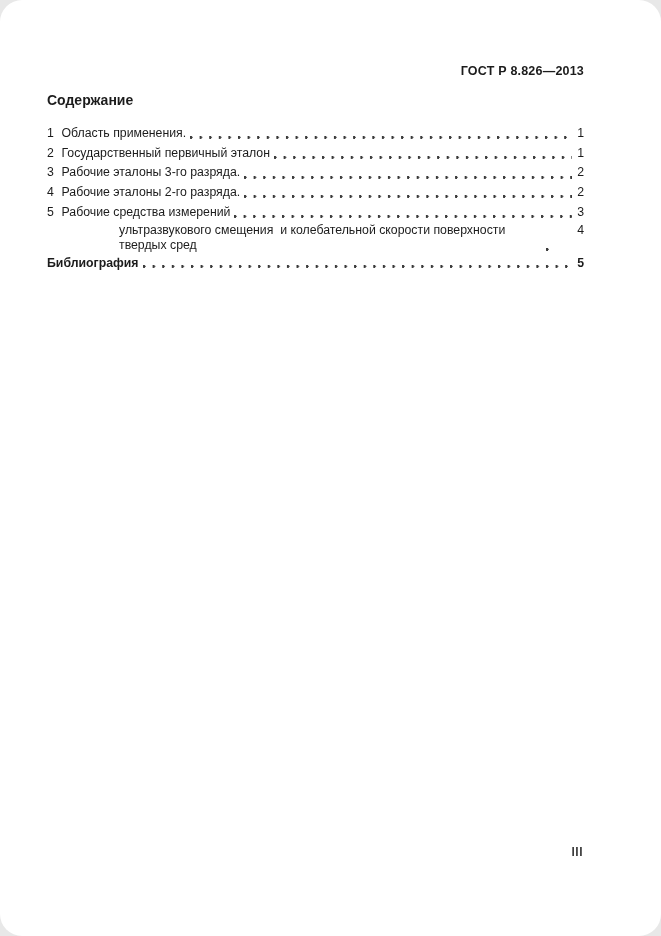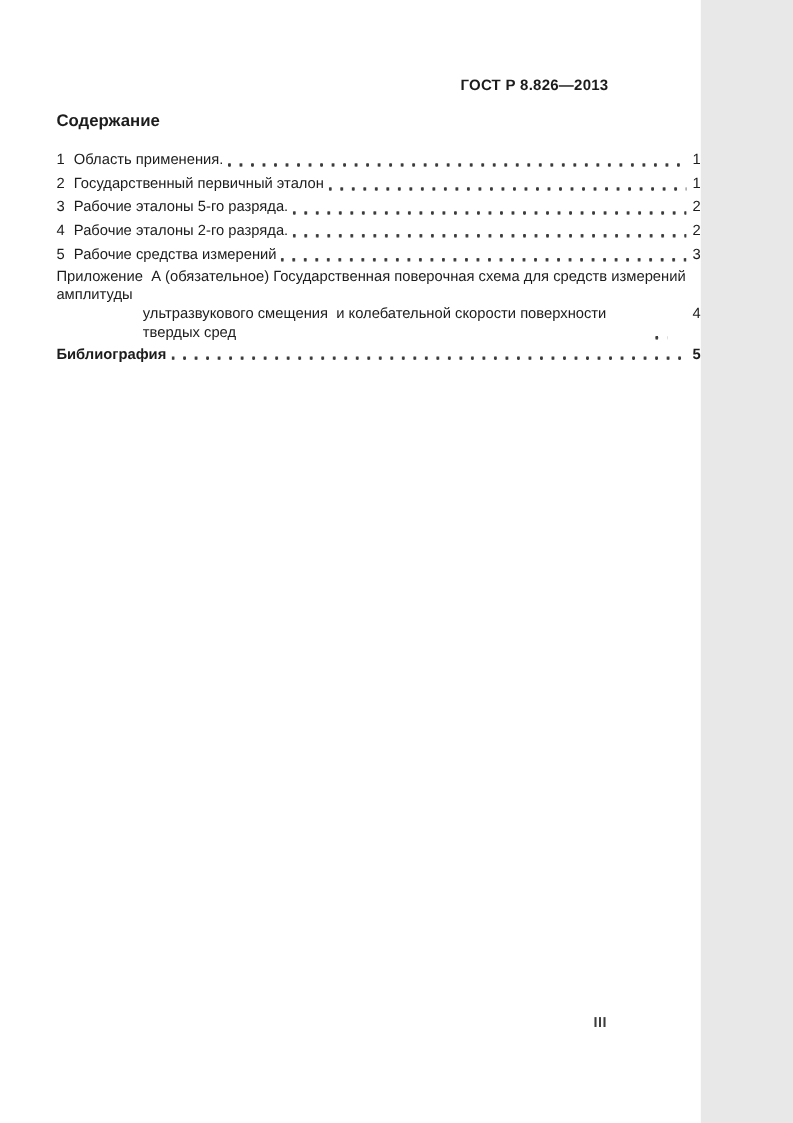--- a/index.html
+++ b/index.html
@@ -6,12 +6,13 @@
   body { background: #e8e8e8; }
   .page {
     position: relative;
-    width: 584px;
+    width: 661px;
     height: 936px;
     background: #ffffff;
     font-family: "Liberation Sans", sans-serif;
     color: #1c1c1c;
     overflow: hidden;
+    border-radius: 22px;
   }
   .doc-code {
     position: absolute;

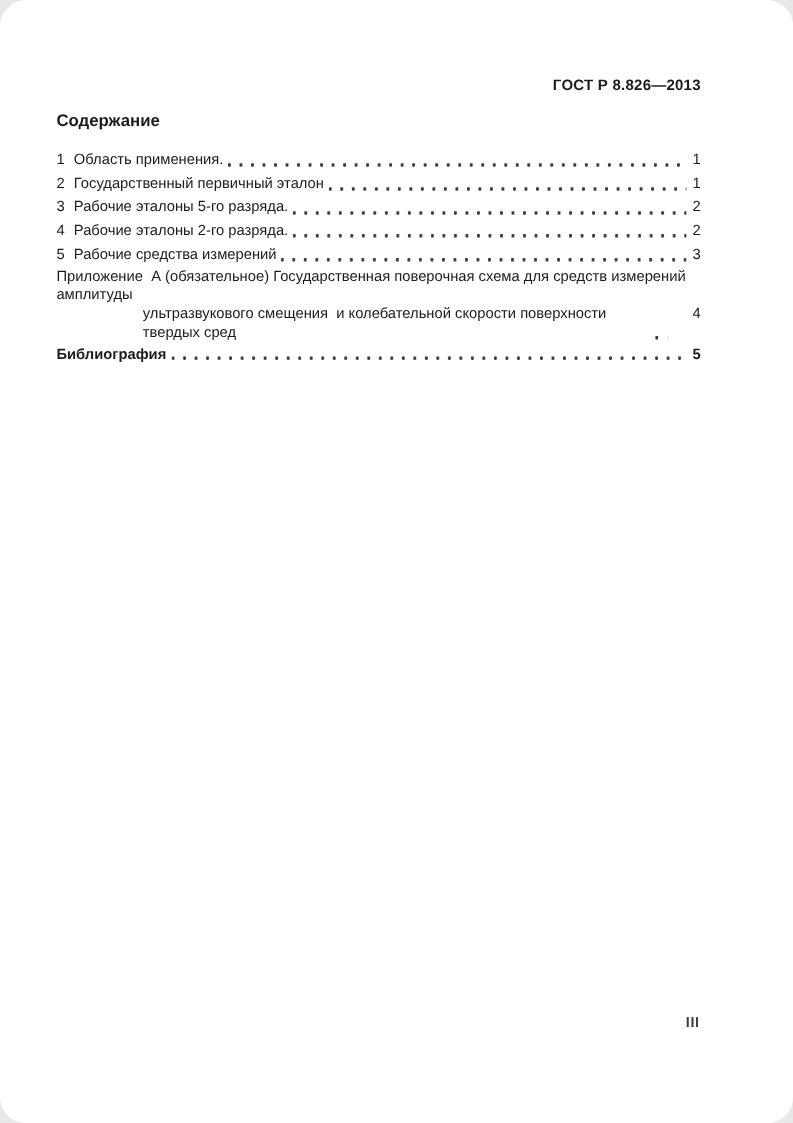--- a/index.html
+++ b/index.html
@@ -118,7 +118,7 @@
 
     <div class="toc-row">
       <span class="toc-num">3</span>
-      <span class="toc-label">Рабочие эталоны 5-го разряда.</span>
+      <span class="toc-label">Рабочие эталоны 3-го разряда.</span>
       <span class="leader"></span>
       <span class="toc-page">2</span>
     </div>

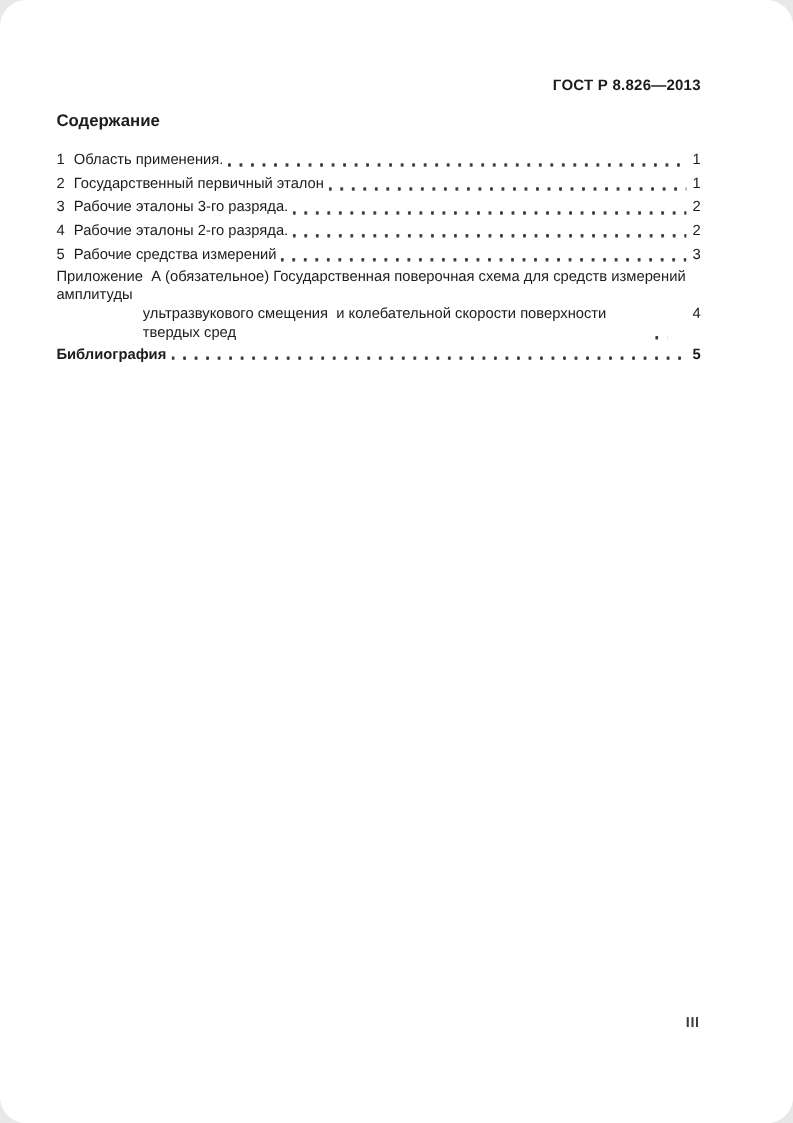--- a/index.html
+++ b/index.html
@@ -138,7 +138,6 @@
     </div>
 
     <div class="appendix">
-      <div class="appendix-line1">Приложение  А (обязательное) Государственная поверочная схема для средств измерений амплитуды</div>
       <div class="appendix-line2">
         <span class="toc-label">ультразвукового смещения  и колебательной скорости поверхности твердых сред</span>
         <span class="leader"></span>

